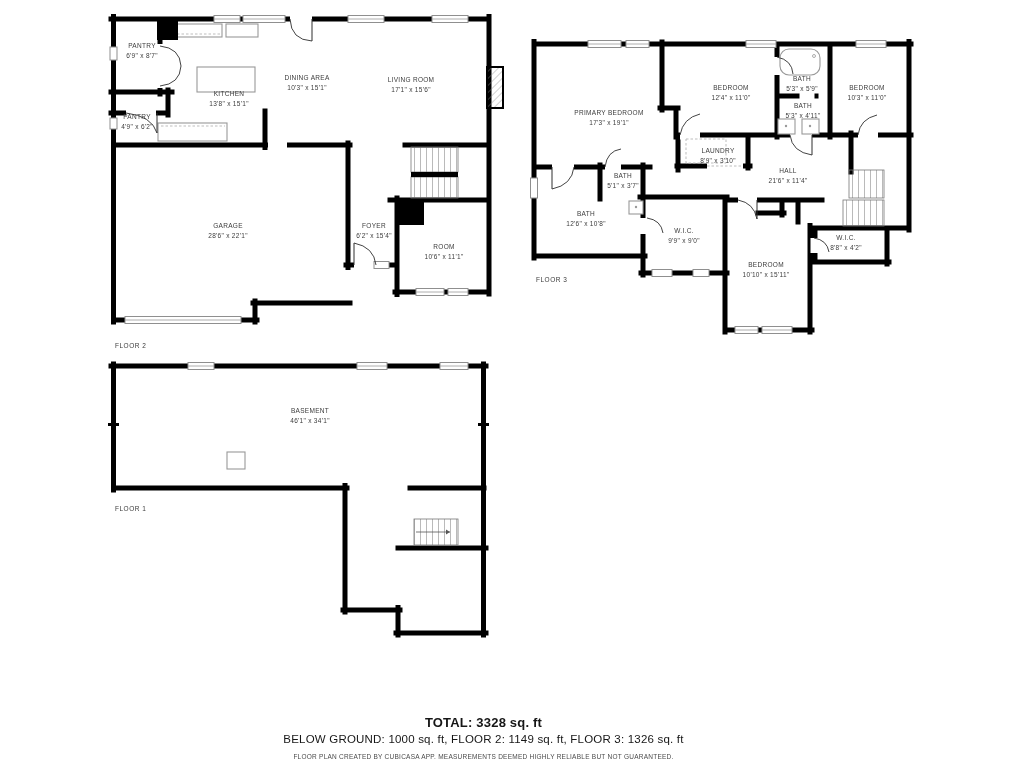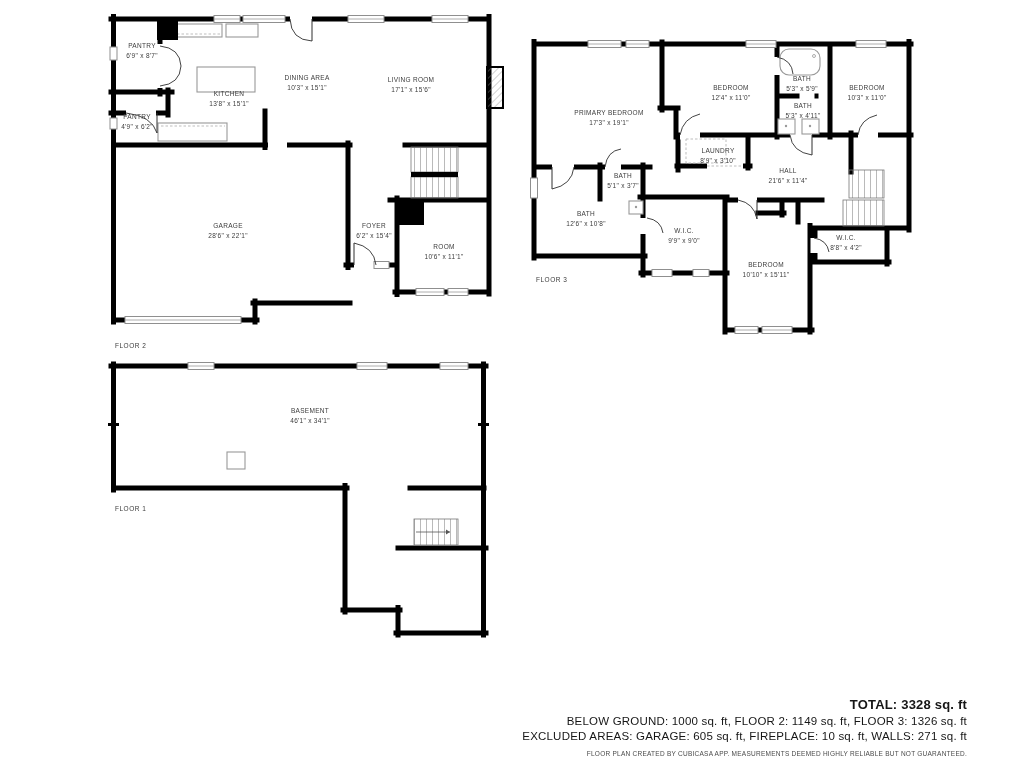--- a/index.html
+++ b/index.html
@@ -19,7 +19,7 @@
   .rlbl{position:absolute;transform:translate(-50%,-50%);text-align:center;color:#3b3b3b;
         font-size:6.5px;letter-spacing:0.3px;line-height:1.55;white-space:nowrap;}
   .flbl{position:absolute;font-size:6.5px;letter-spacing:0.5px;color:#3b3b3b;white-space:nowrap;}
-  .summary{position:absolute;left:0;width:967px;top:697px;text-align:right;color:#161616;}
+  .summary{position:absolute;left:0;width:967px;top:715px;text-align:center;color:#161616;}
   .total{font-size:13px;font-weight:bold;margin-bottom:3px;letter-spacing:0.2px;}
   .sline{font-size:11.5px;margin-bottom:2.5px;letter-spacing:0.2px;}
   .disc{font-size:6.5px;color:#4a4a4a;margin-top:8px;letter-spacing:0.25px;}

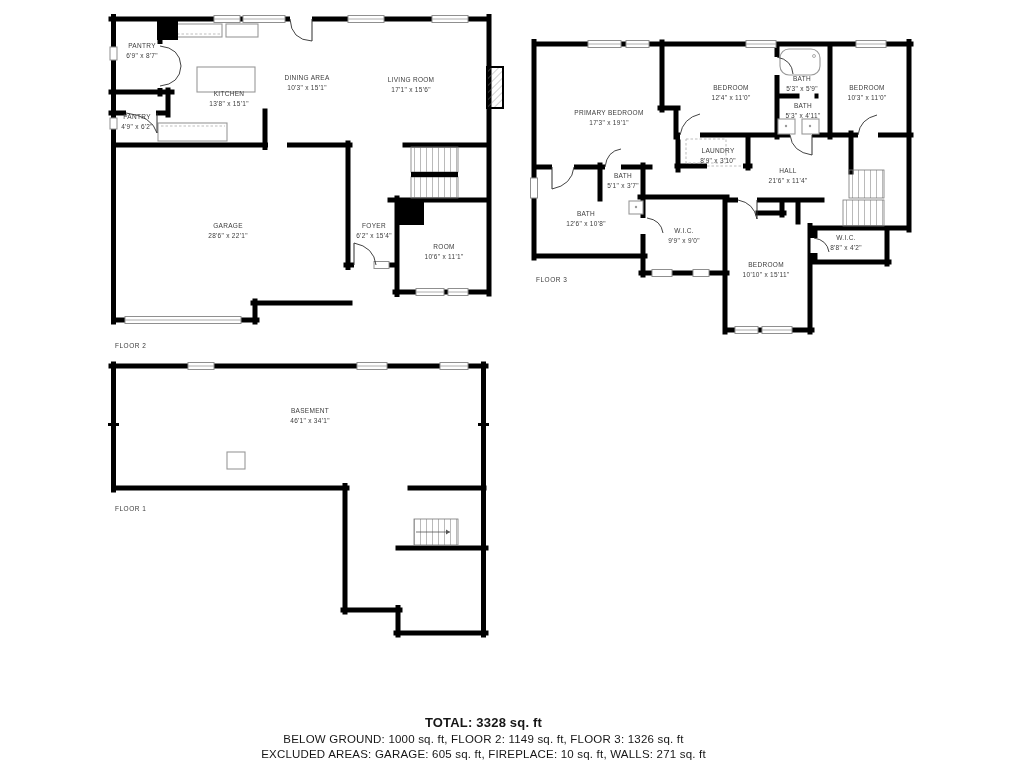--- a/index.html
+++ b/index.html
@@ -347,7 +347,6 @@
 <div class="summary">
   <div class="total">TOTAL: 3328 sq. ft</div>
   <div class="sline">BELOW GROUND: 1000 sq. ft, FLOOR 2: 1149 sq. ft, FLOOR 3: 1326 sq. ft</div>
-  <div class="sline">EXCLUDED AREAS: GARAGE: 605 sq. ft, FIREPLACE: 10 sq. ft, WALLS: 271 sq. ft</div>
   <div class="disc">FLOOR PLAN CREATED BY CUBICASA APP. MEASUREMENTS DEEMED HIGHLY RELIABLE BUT NOT GUARANTEED.</div>
 </div>
 

